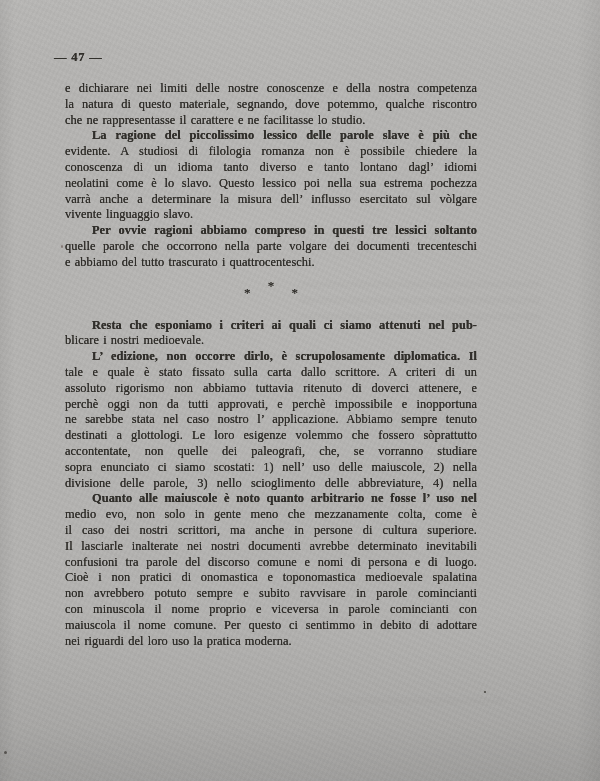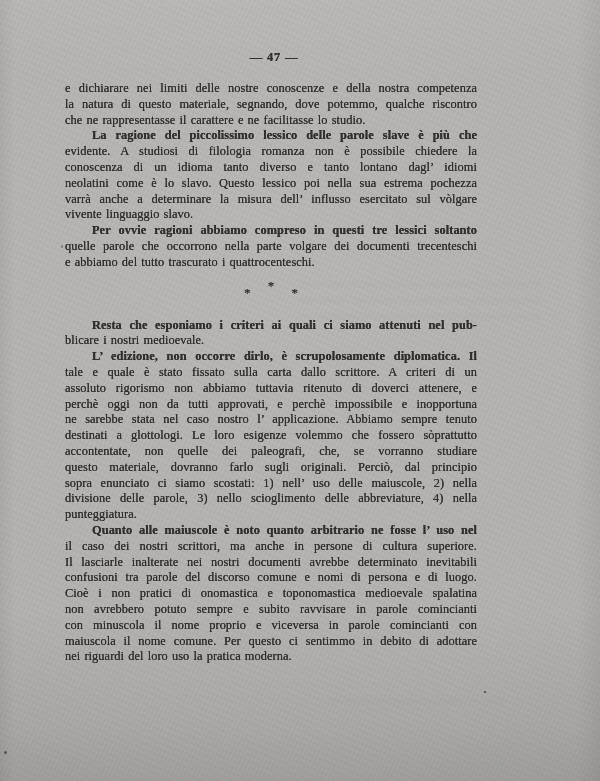--- a/index.html
+++ b/index.html
@@ -31,8 +31,7 @@
   }
   .page-number {
     position: absolute;
-    top: 50px; left: 68px; width: 412px;
-    text-align: center;
+    top: 50px; left: 54px; width: 412px;
     font-size: 12.5px;
     font-weight: bold;
     letter-spacing: 0.8px;

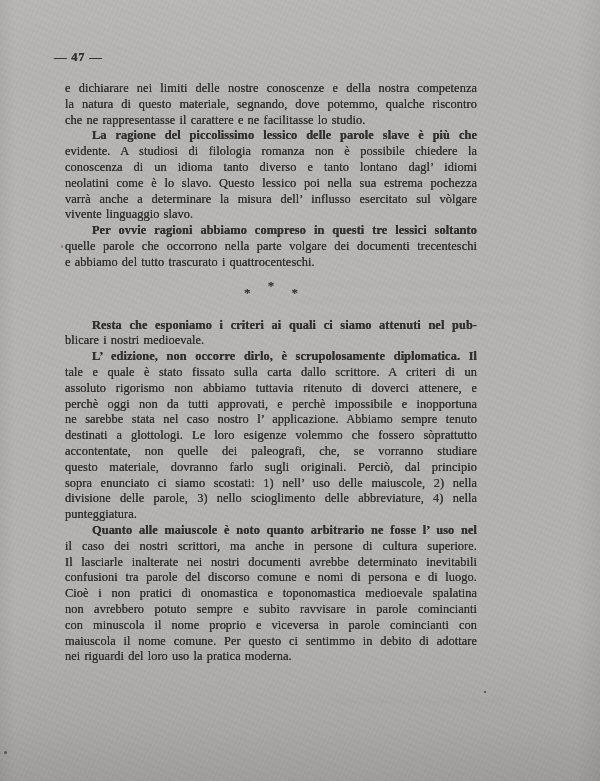--- a/index.html
+++ b/index.html
@@ -126,7 +126,6 @@
           <div class="line">ne sarebbe stata nel caso nostro l’ applicazione. Abbiamo sempre tenuto</div>
           <div class="line">destinati a glottologi. Le loro esigenze volemmo che fossero sòprattutto</div>
           <div class="line">accontentate, non quelle dei paleografi, che, se vorranno studiare</div>
-          <div class="line">questo materiale, dovranno farlo sugli originali. Perciò, dal principio</div>
           <div class="line">sopra enunciato ci siamo scostati: 1) nell’ uso delle maiuscole, 2) nella</div>
           <div class="line">divisione delle parole, 3) nello scioglimento delle abbreviature, 4) nella</div>
           <div class="line last">punteggiatura.</div>

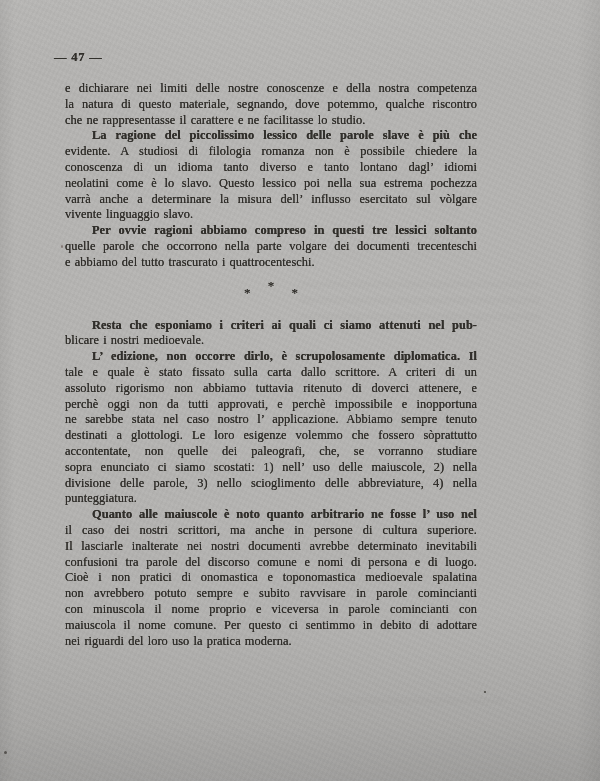--- a/index.html
+++ b/index.html
@@ -128,7 +128,6 @@
           <div class="line">accontentate, non quelle dei paleografi, che, se vorranno studiare</div>
           <div class="line">sopra enunciato ci siamo scostati: 1) nell’ uso delle maiuscole, 2) nella</div>
           <div class="line">divisione delle parole, 3) nello scioglimento delle abbreviature, 4) nella</div>
-          <div class="line last">punteggiatura.</div>
         </div>
         <div class="paragraph indent">
           <div class="line first">Quanto alle maiuscole è noto quanto arbitrario ne fosse l’ uso nel</div>

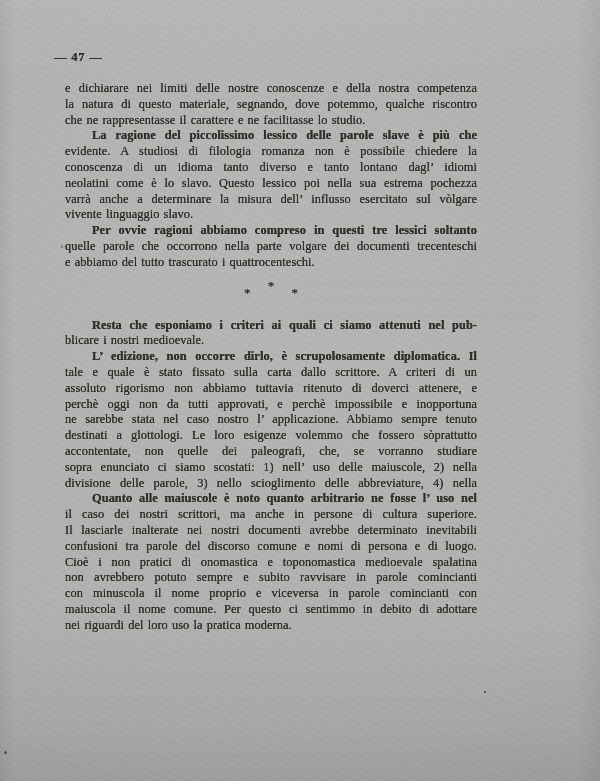--- a/index.html
+++ b/index.html
@@ -131,6 +131,7 @@
         </div>
         <div class="paragraph indent">
           <div class="line first">Quanto alle maiuscole è noto quanto arbitrario ne fosse l’ uso nel</div>
+          <div class="line">medio evo, non solo in gente meno che mezzanamente colta, come è</div>
           <div class="line">il caso dei nostri scrittori, ma anche in persone di cultura superiore.</div>
           <div class="line">Il lasciarle inalterate nei nostri documenti avrebbe determinato inevitabili</div>
           <div class="line">confusioni tra parole del discorso comune e nomi di persona e di luogo.</div>

